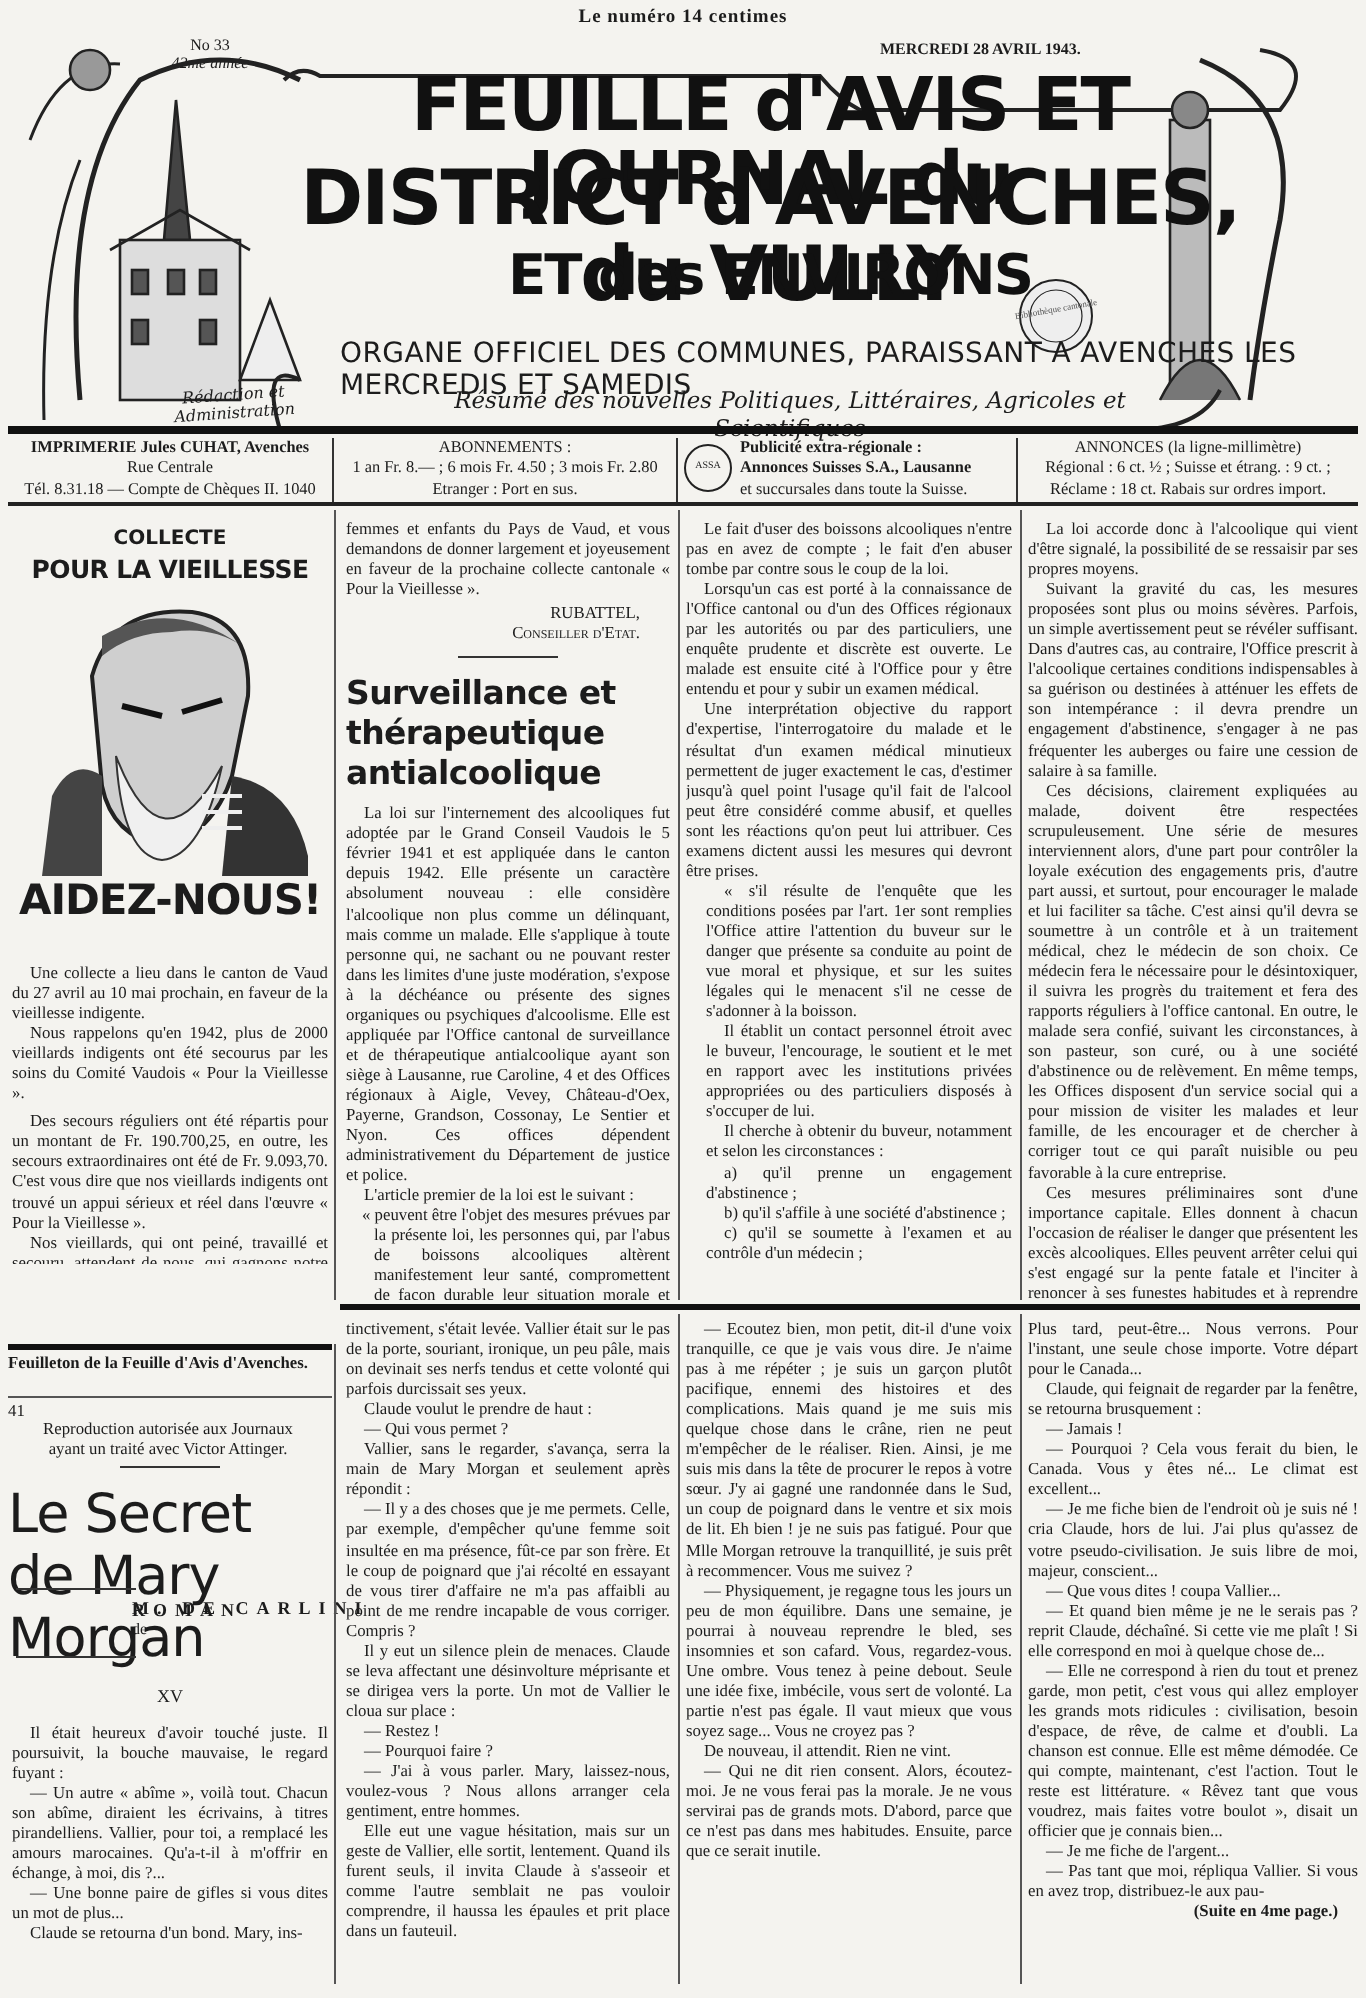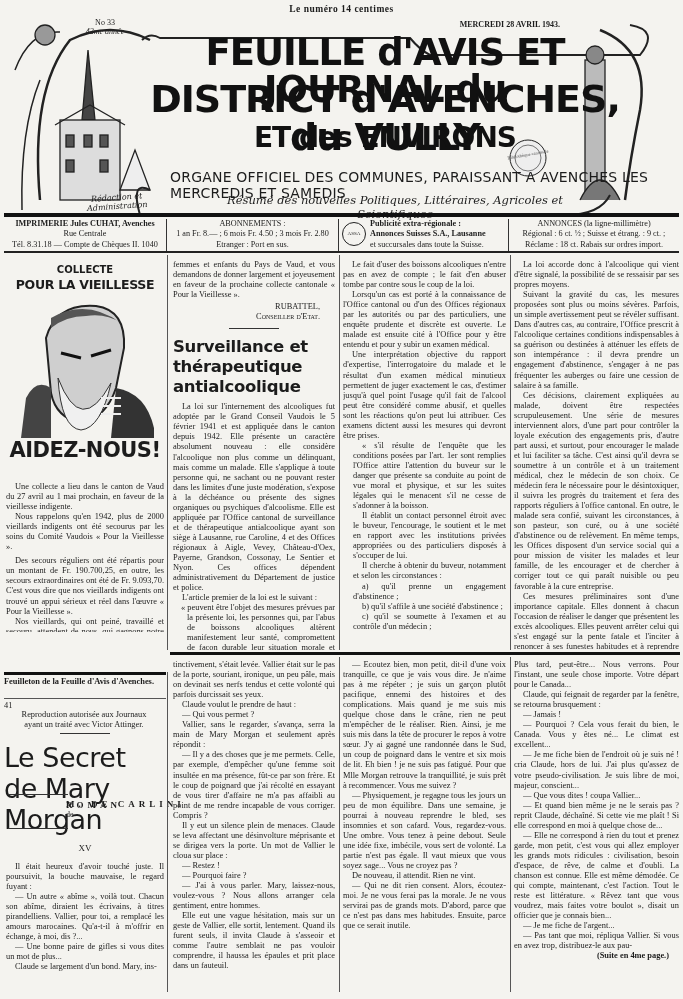--- a/index.html
+++ b/index.html
@@ -8,7 +8,7 @@
 .abs{position:absolute}
 .price{top:4px;left:0;width:683px;text-align:center;font-size:9.5px;font-weight:bold;letter-spacing:.5px}
 .issue{top:18px;left:80px;width:50px;text-align:center;font-size:8px;line-height:9px}
-.date{top:20px;left:440px;width:120px;text-align:right;font-size:8px;font-weight:bold}
+.date{top:20px;left:440px;width:120px;text-align:left;font-size:8px;font-weight:bold}
 .title{left:150px;width:470px;text-align:center;font-family:"DejaVu Sans",sans-serif;font-weight:bold;color:#111;letter-spacing:-1px;line-height:1}
 .t1{top:34px;font-size:37px}
 .t2{top:80px;font-size:38px}

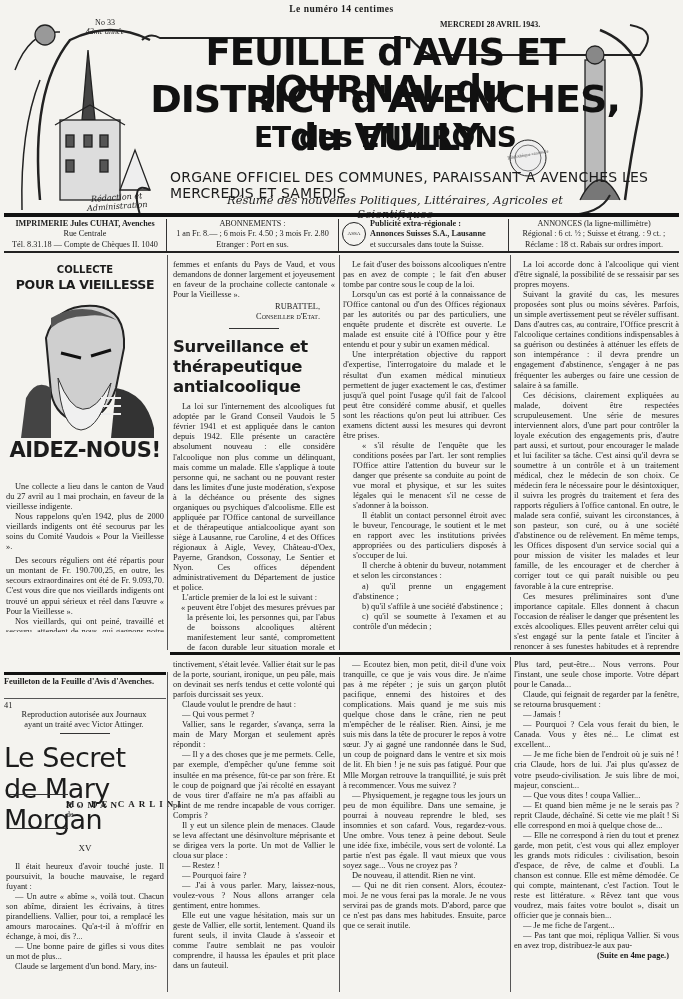--- a/index.html
+++ b/index.html
@@ -136,7 +136,7 @@
 </div>
 
 <div class="abs col" style="top:482px;left:6px;width:158px;height:150px">
-  <p>Une collecte a lieu dans le canton de Vaud du 27 avril au 1 mai prochain, en faveur de la vieillesse indigente.</p>
+  <p>Une collecte a lieu dans le canton de Vaud du 27 avril au 10 mai prochain, en faveur de la vieillesse indigente.</p>
   <p>Nous rappelons qu'en 1942, plus de 2000 vieillards indigents ont été secourus par les soins du Comité Vaudois « Pour la Vieillesse ».</p>
   <p style="margin-top:4px">Des secours réguliers ont été répartis pour un montant de Fr. 190.700,25, en outre, les secours extraordinaires ont été de Fr. 9.093,70. C'est vous dire que nos vieillards indigents ont trouvé un appui sérieux et réel dans l'œuvre « Pour la Vieillesse ».</p>
   <p>Nos vieillards, qui ont peiné, travaillé et secouru, attendent de nous, qui gagnons notre vie, non seulement de la pitié ou de la complaisance, mais de la reconnaissance.</p>

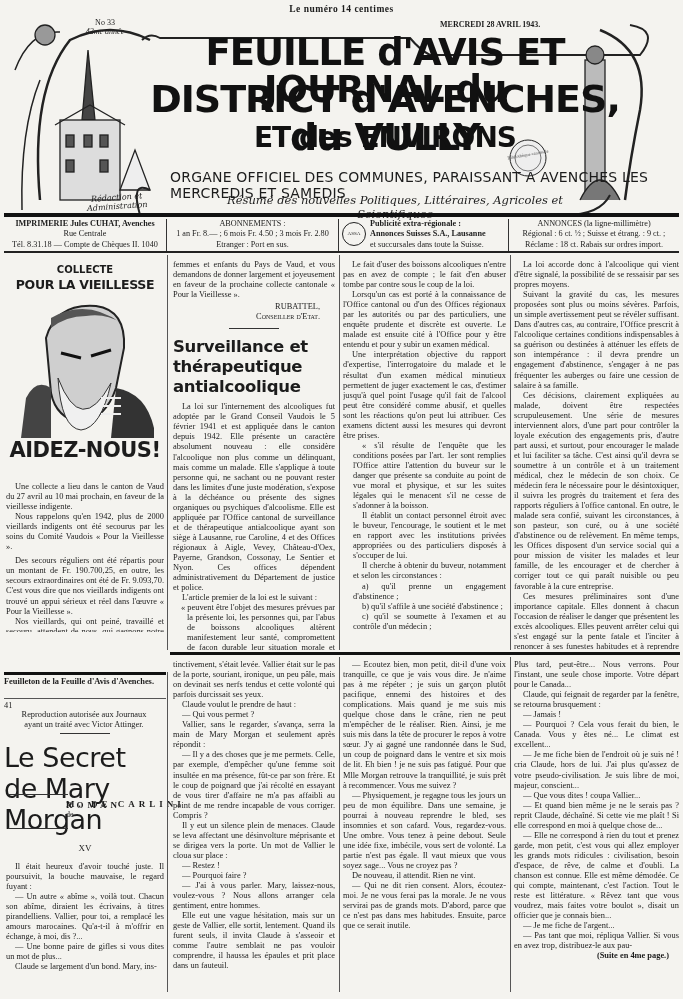--- a/index.html
+++ b/index.html
@@ -197,7 +197,7 @@
   <p>Il était heureux d'avoir touché juste. Il poursuivit, la bouche mauvaise, le regard fuyant :</p>
   <p>— Un autre « abîme », voilà tout. Chacun son abîme, diraient les écrivains, à titres pirandelliens. Vallier, pour toi, a remplacé les amours marocaines. Qu'a-t-il à m'offrir en échange, à moi, dis ?...</p>
   <p>— Une bonne paire de gifles si vous dites un mot de plus...</p>
-  <p>Claude se largement d'un bond. Mary, ins-</p>
+  <p>Claude se retourna d'un bond. Mary, ins-</p>
 </div>
 
 <div class="abs vrule" style="top:672px;left:167px;height:320px"></div>

